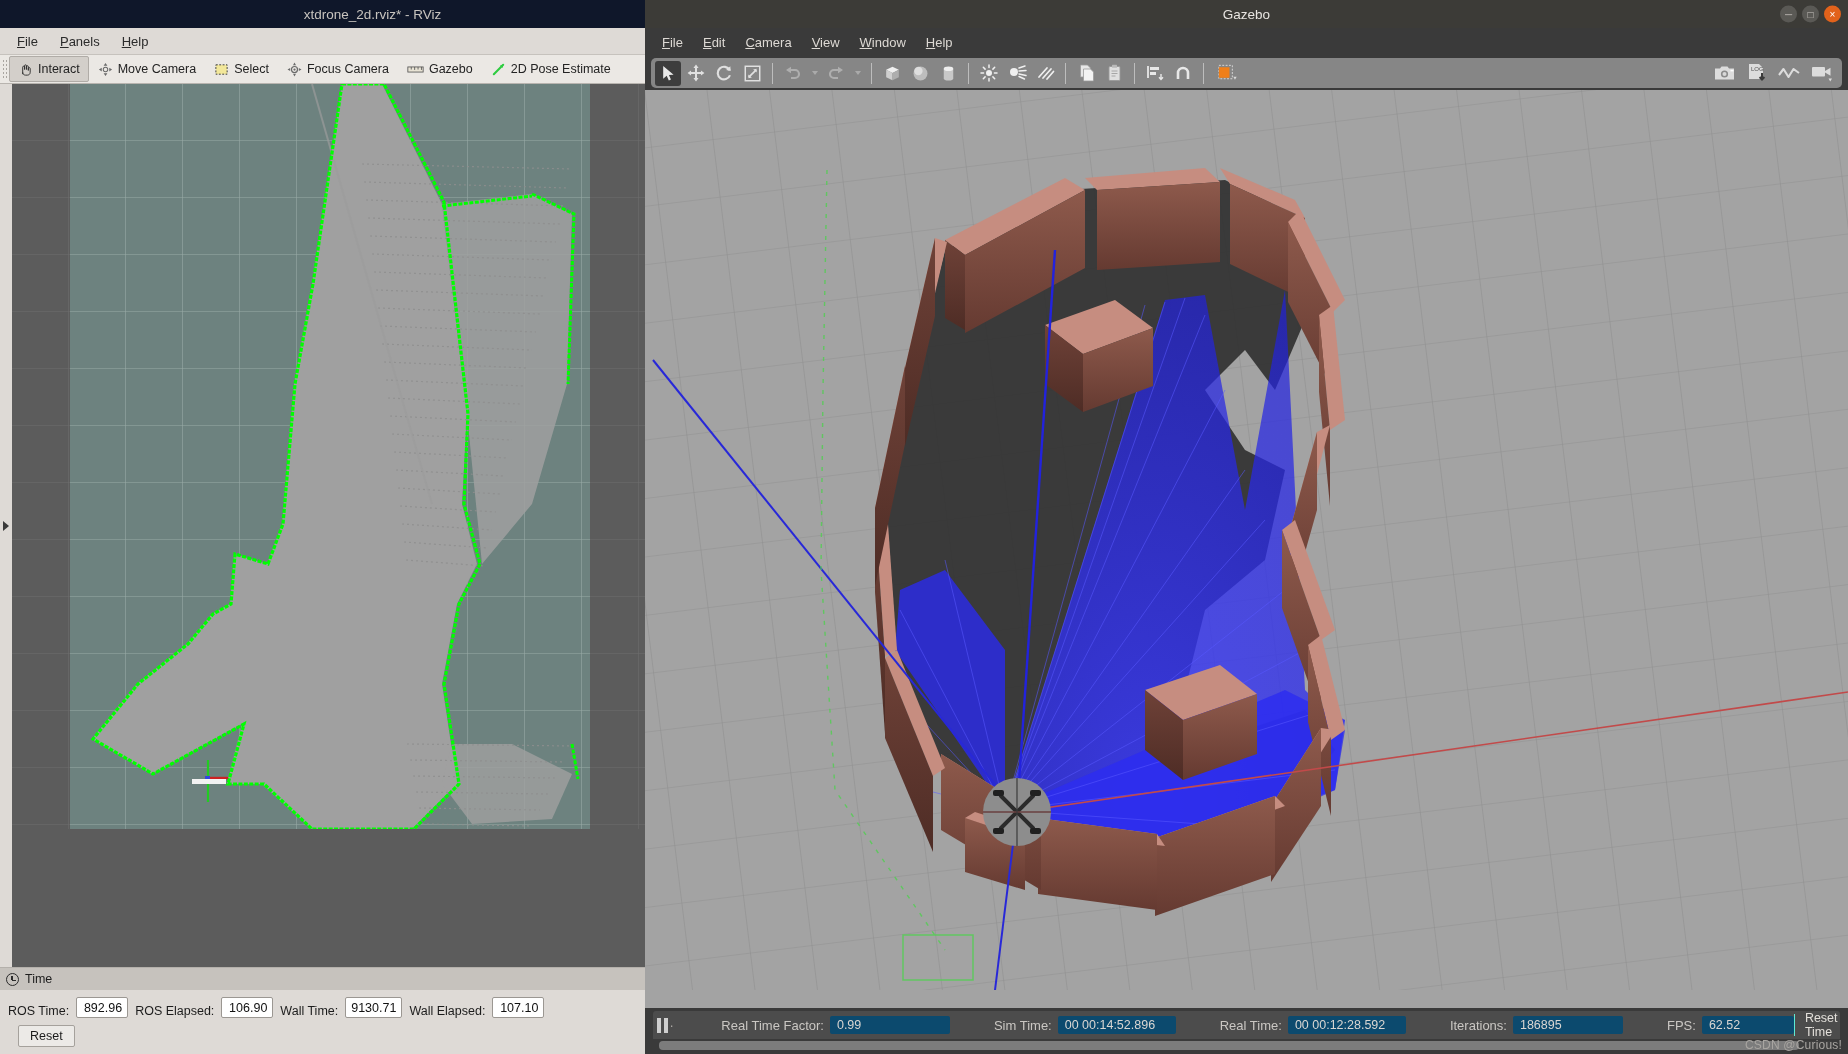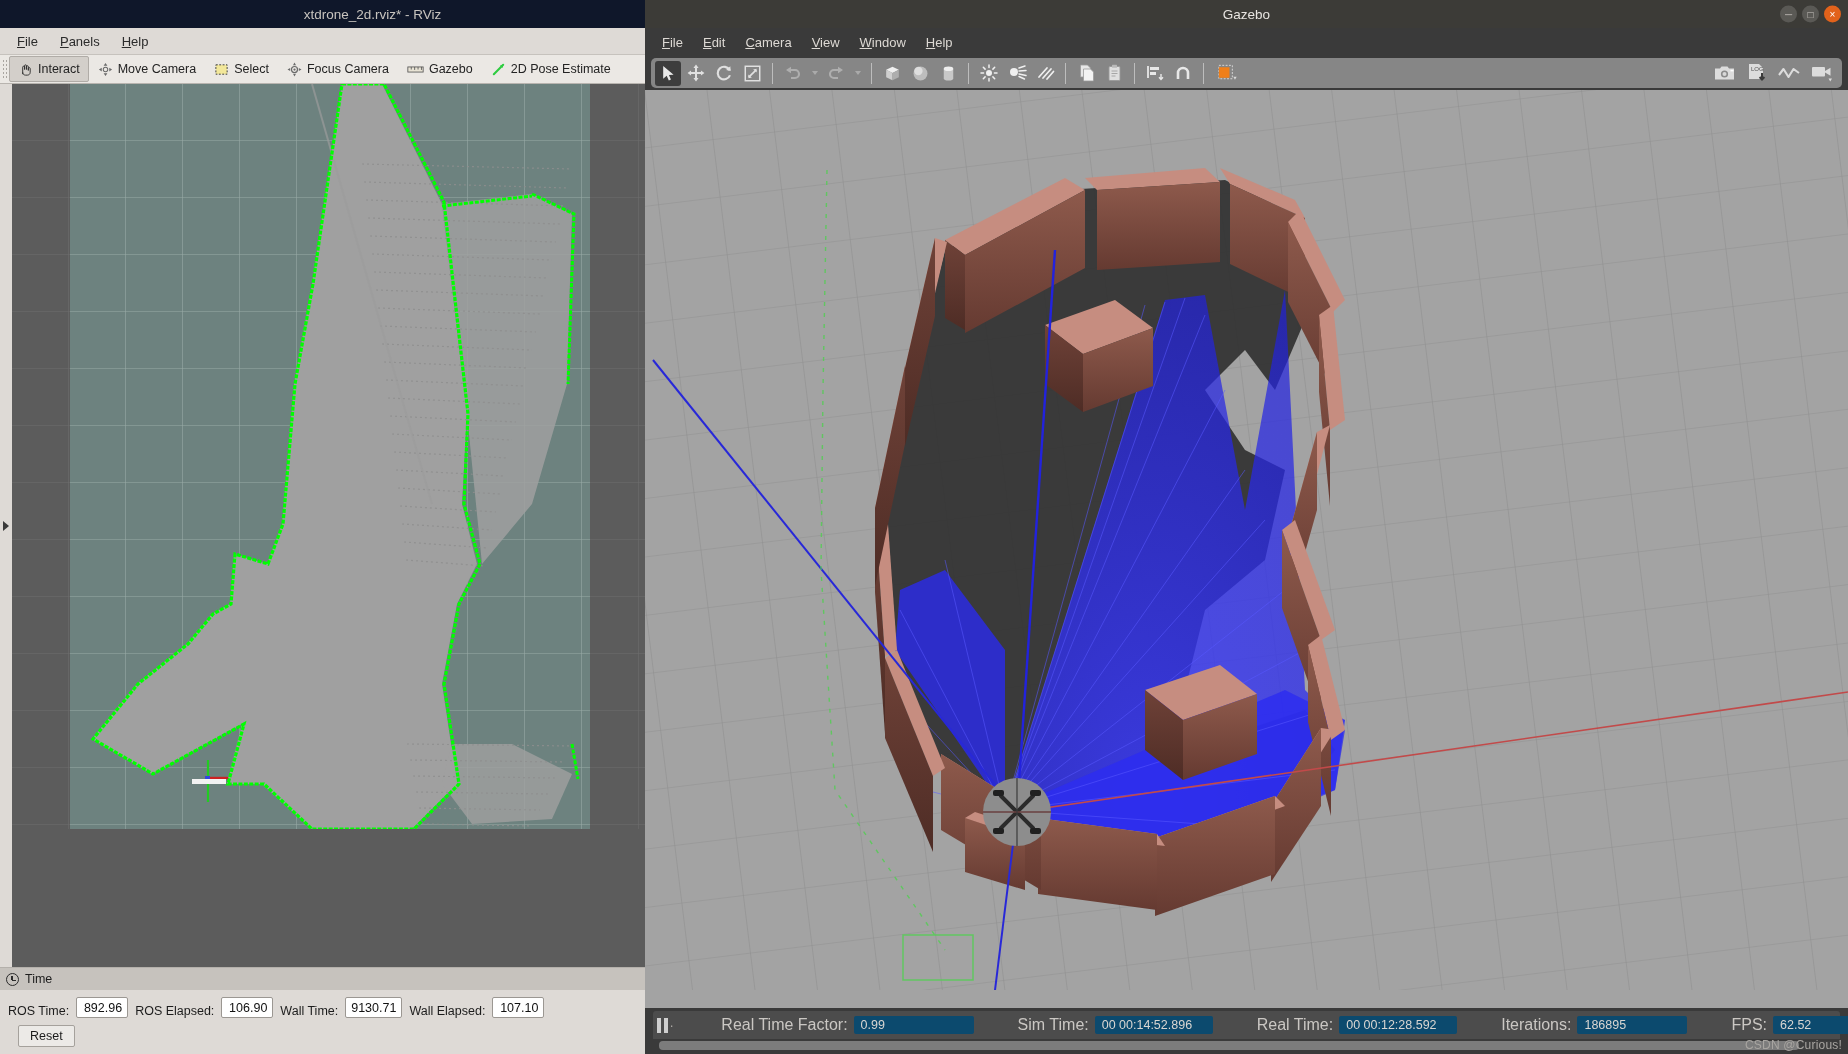--- a/index.html
+++ b/index.html
@@ -112,7 +112,7 @@
     justify-content:center; gap:3px; cursor:default; }
   .pause-bar { width:4px; height:15px; background:#cfcfcf; }
   .dot-sep { color:#b4b0ab; font-size:12px; padding:0 4px 4px 2px; }
-  .st-label { font-size:16px; color:#cac7c3; padding:0 6px 0 4px; white-space:nowrap;margin-left:40px; }
+  .st-label { font-size:13px; color:#cac7c3; padding:0 6px 0 4px; white-space:nowrap;margin-left:40px; }
   .st-val { background:#0c4a6e; height:18px; display:flex; align-items:center;
     padding:0 7px; font-size:12.5px; color:#d9d6d2; border-radius:2px;
     min-width:50px; }

